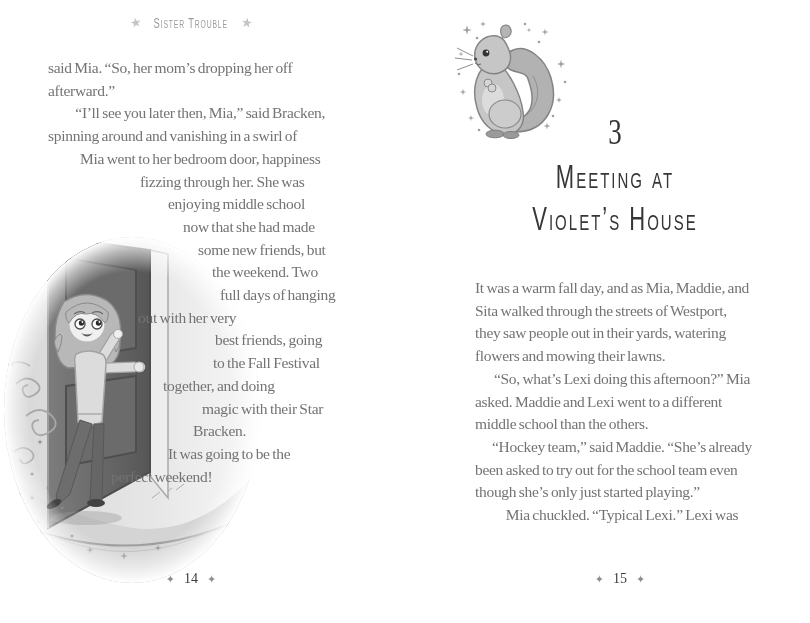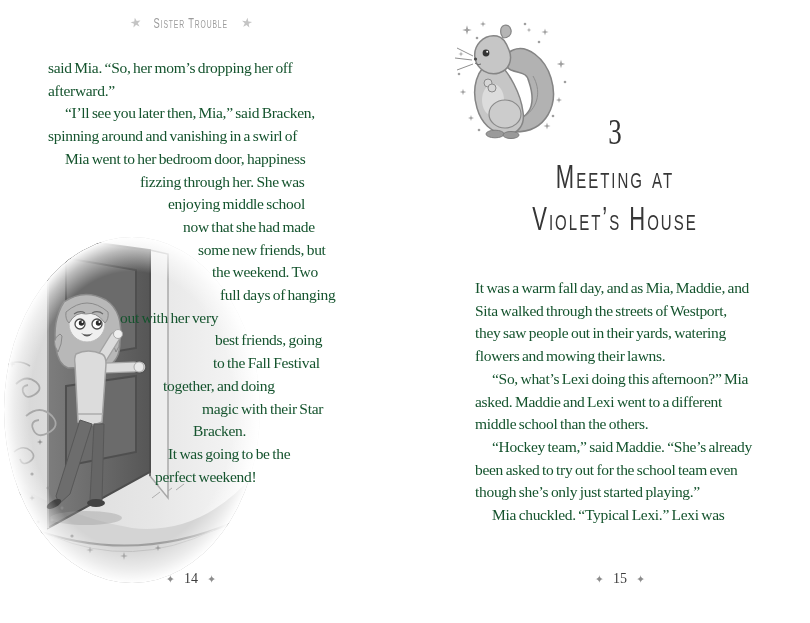--- a/index.html
+++ b/index.html
@@ -20,7 +20,7 @@
 
   
   .textcol{position:absolute;font-size:15.5px;line-height:22.7px;letter-spacing:-0.3px;
-           word-spacing:-1px;color:#14532d;}
+           word-spacing:-1px;color:#737373;}
   .page.left  .textcol{left:48px;top:57px;}
   .page.right .textcol{left:70px;top:277px;}
   .bl{white-space:nowrap;}

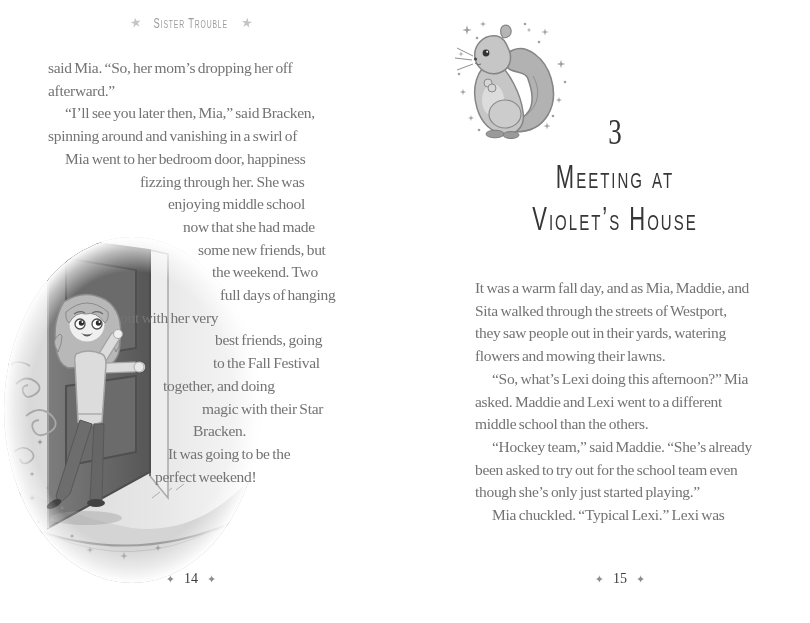--- a/index.html
+++ b/index.html
@@ -24,7 +24,7 @@
   .page.left  .textcol{left:48px;top:57px;}
   .page.right .textcol{left:70px;top:277px;}
   .bl{white-space:nowrap;}
-  .ind{margin-left:17px;}
+  .ind{margin-left:17px;text-align:center;}
   
   .m6{margin-left:92px}.m7{margin-left:120px}.m8{margin-left:135px}.m9{margin-left:150px}
   .m10{margin-left:162px}.m11{margin-left:164px}.m12{margin-left:172px}.m13{margin-left:72px}

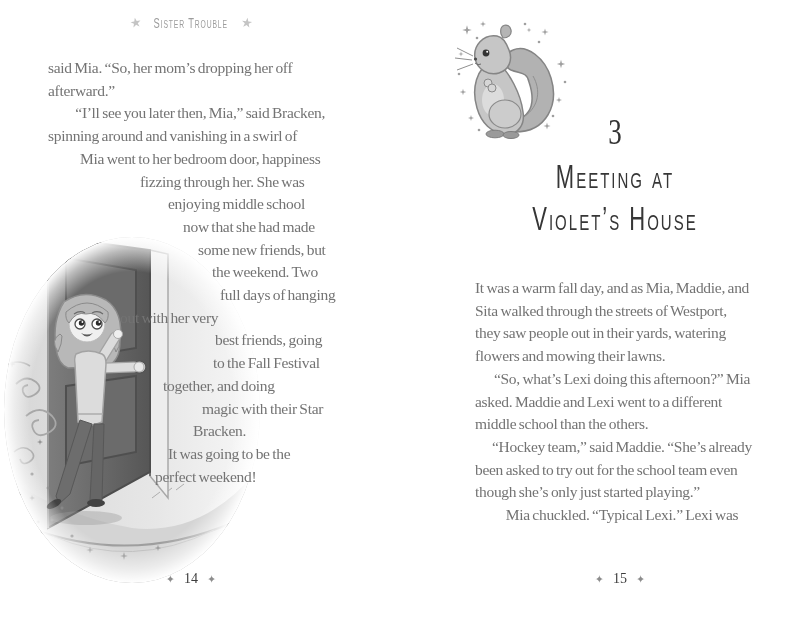--- a/index.html
+++ b/index.html
@@ -27,7 +27,7 @@
   .ind{margin-left:17px;text-align:center;}
   
   .m6{margin-left:92px}.m7{margin-left:120px}.m8{margin-left:135px}.m9{margin-left:150px}
-  .m10{margin-left:162px}.m11{margin-left:164px}.m12{margin-left:172px}.m13{margin-left:72px}
+  .m10{margin-left:162px}.m11{margin-left:164px}.m12{margin-left:172px}.m13{margin-left:90px}
   .m14{margin-left:167px}.m15{margin-left:165px}.m16{margin-left:115px}.m17{margin-left:154px}
   .m18{margin-left:145px}.m19{margin-left:120px}.m20{margin-left:107px}
 

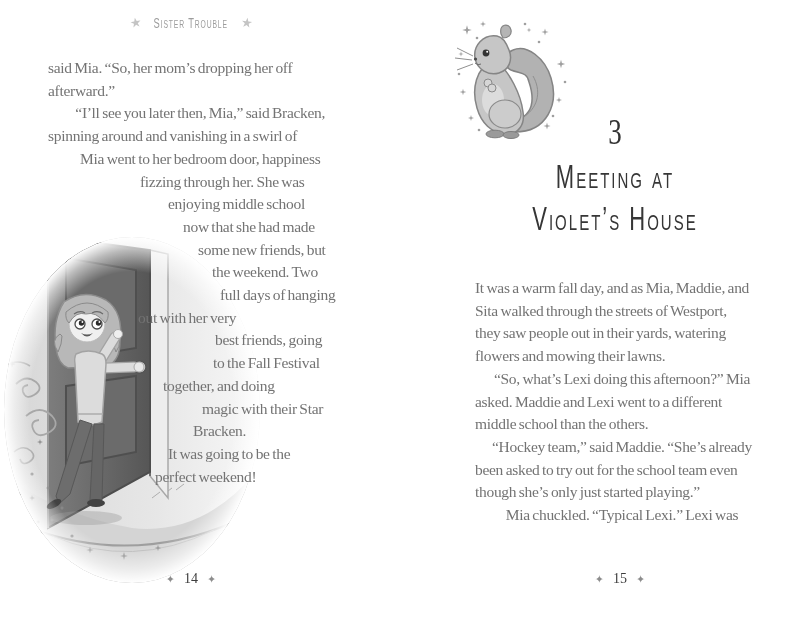--- a/index.html
+++ b/index.html
@@ -29,7 +29,7 @@
   .m6{margin-left:92px}.m7{margin-left:120px}.m8{margin-left:135px}.m9{margin-left:150px}
   .m10{margin-left:162px}.m11{margin-left:164px}.m12{margin-left:172px}.m13{margin-left:90px}
   .m14{margin-left:167px}.m15{margin-left:165px}.m16{margin-left:115px}.m17{margin-left:154px}
-  .m18{margin-left:145px}.m19{margin-left:120px}.m20{margin-left:107px}
+  .m18{margin-left:145px}.m19{margin-left:120px}.m20{margin-left:63px}
 
   
   .chap-wrap{position:absolute;left:64px;top:112px;width:292px;text-align:center;color:#323232;}

